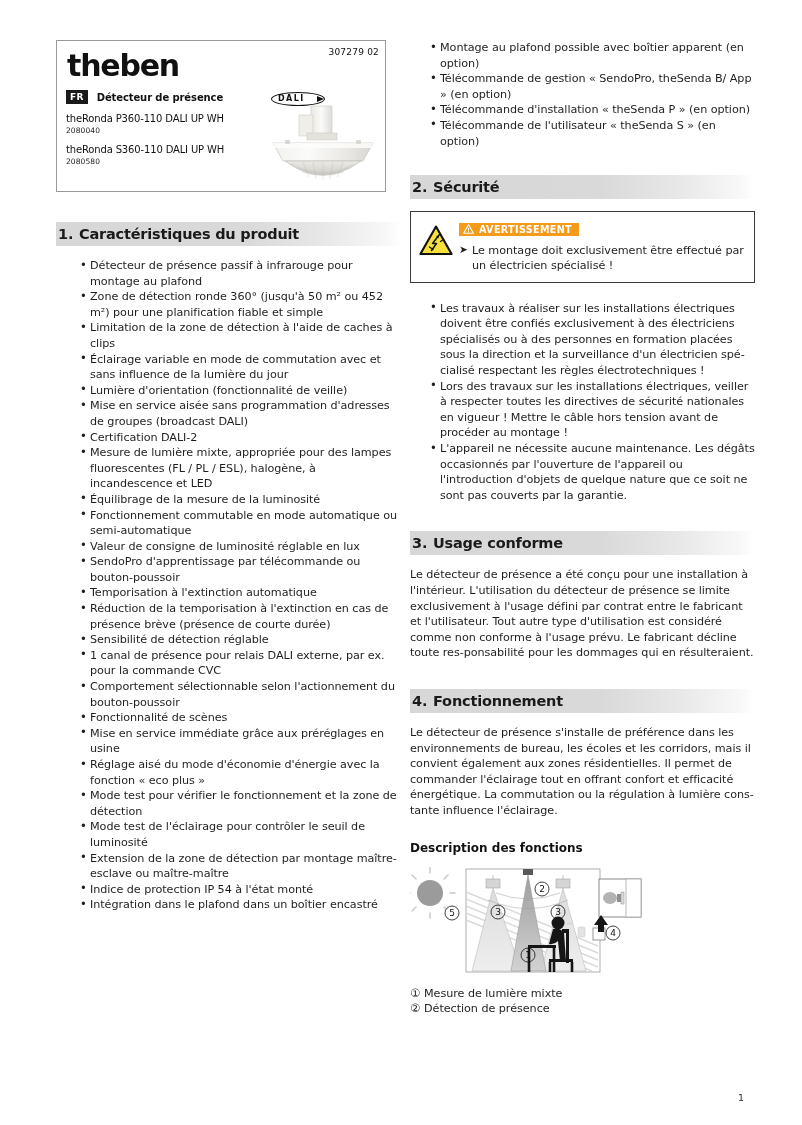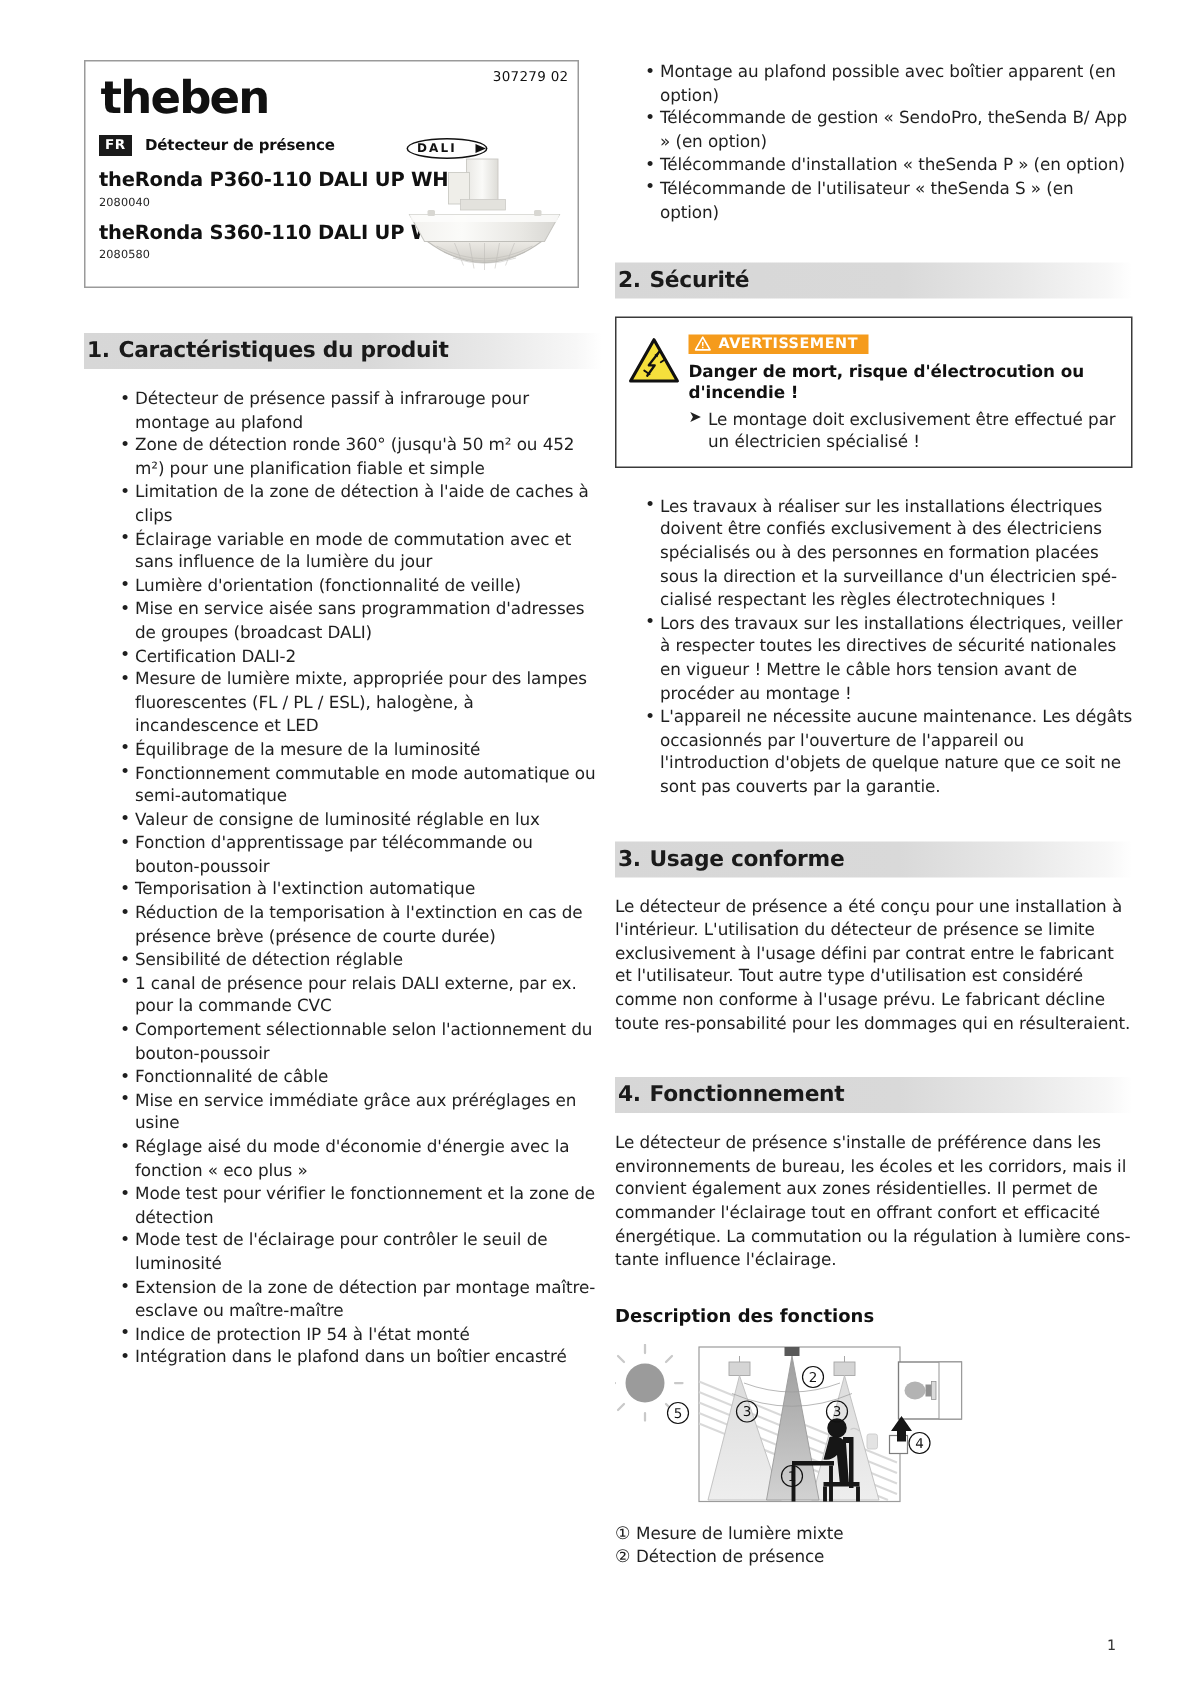--- a/index.html
+++ b/index.html
@@ -80,8 +80,8 @@
     letter-spacing: -0.1px;
   }
   .model {
-    font-size: 13px;
-    font-weight: bold;
+    font-size: 10px;
+    font-weight: normal;
     color: #111;
     margin-top: 9px;
     letter-spacing: -0.15px;

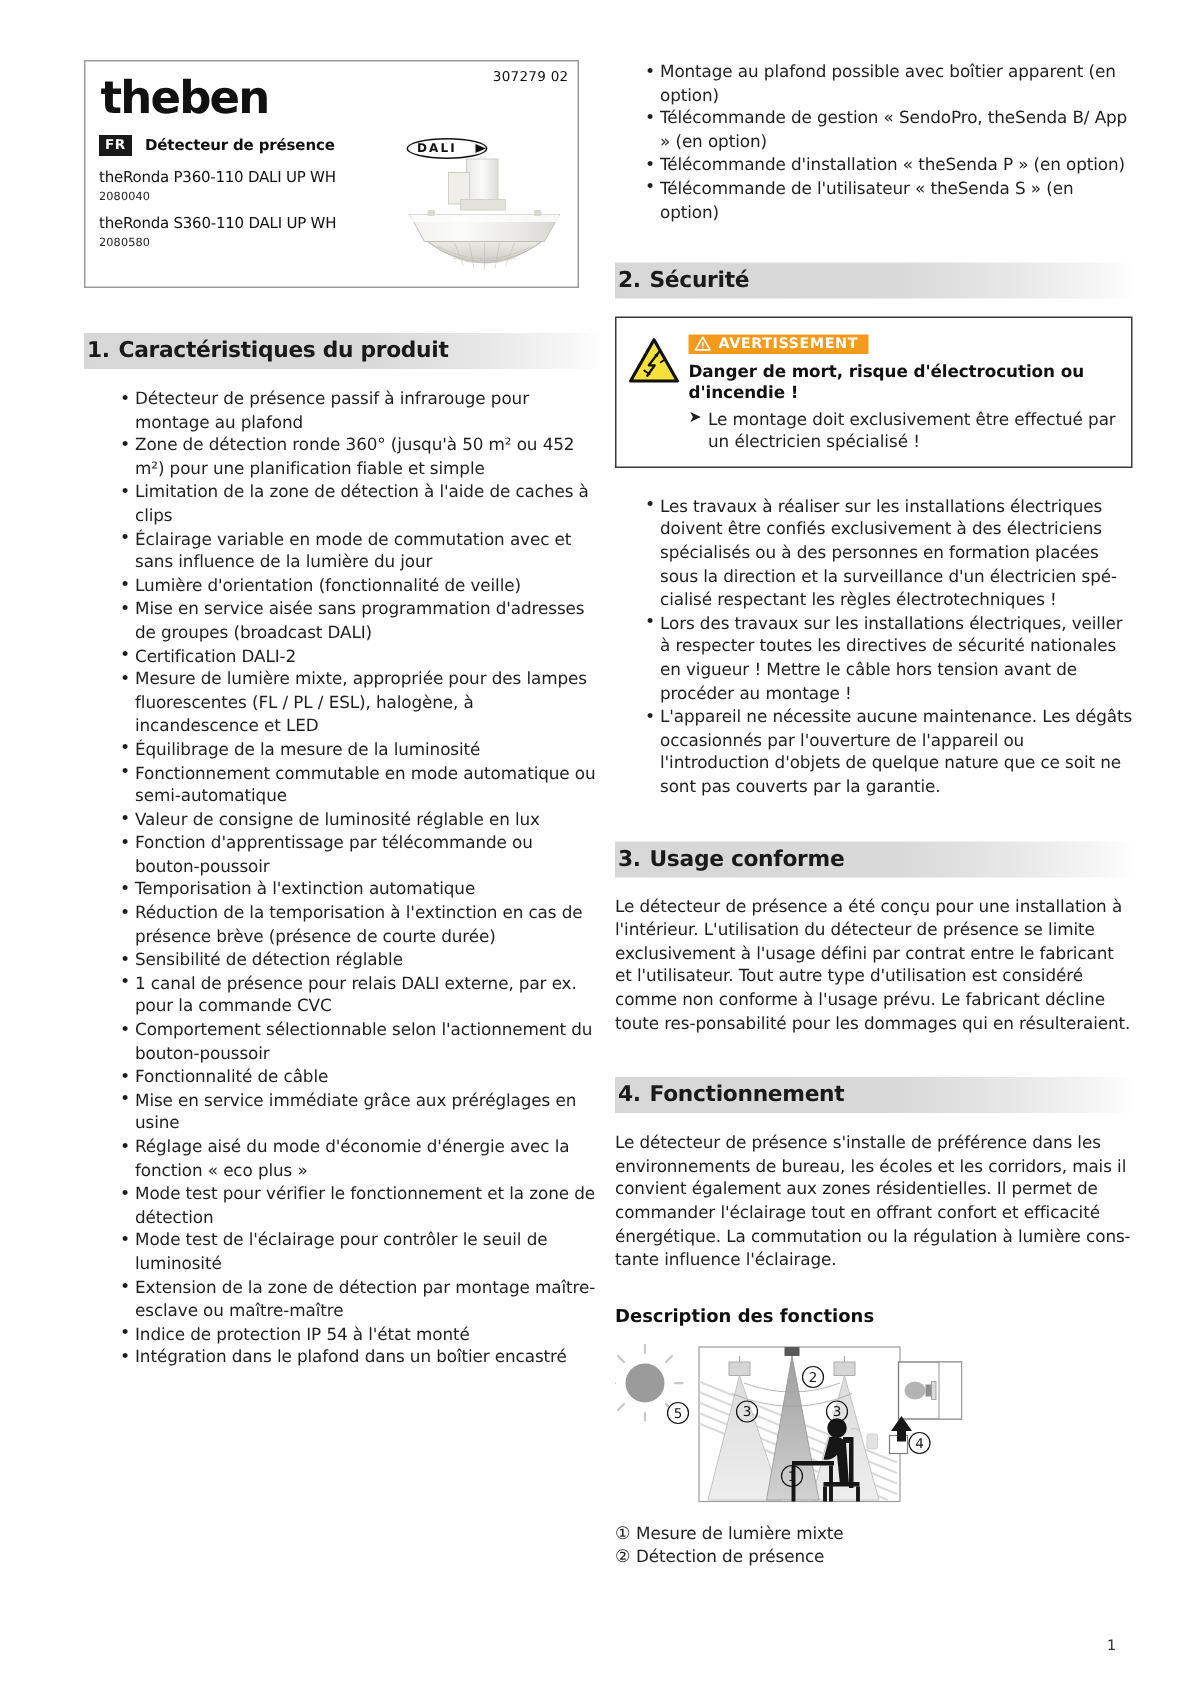--- a/index.html
+++ b/index.html
@@ -445,7 +445,6 @@
           </span>
           <span class="btxt">AVERTISSEMENT</span>
         </div>
-        <div class="warn-title">Danger de mort, risque d'électrocution ou d'incendie !</div>
         <div class="warn-action">
           <span class="arrow">➤</span>
           <span>Le montage doit exclusivement être effectué par un électricien spécialisé !</span>

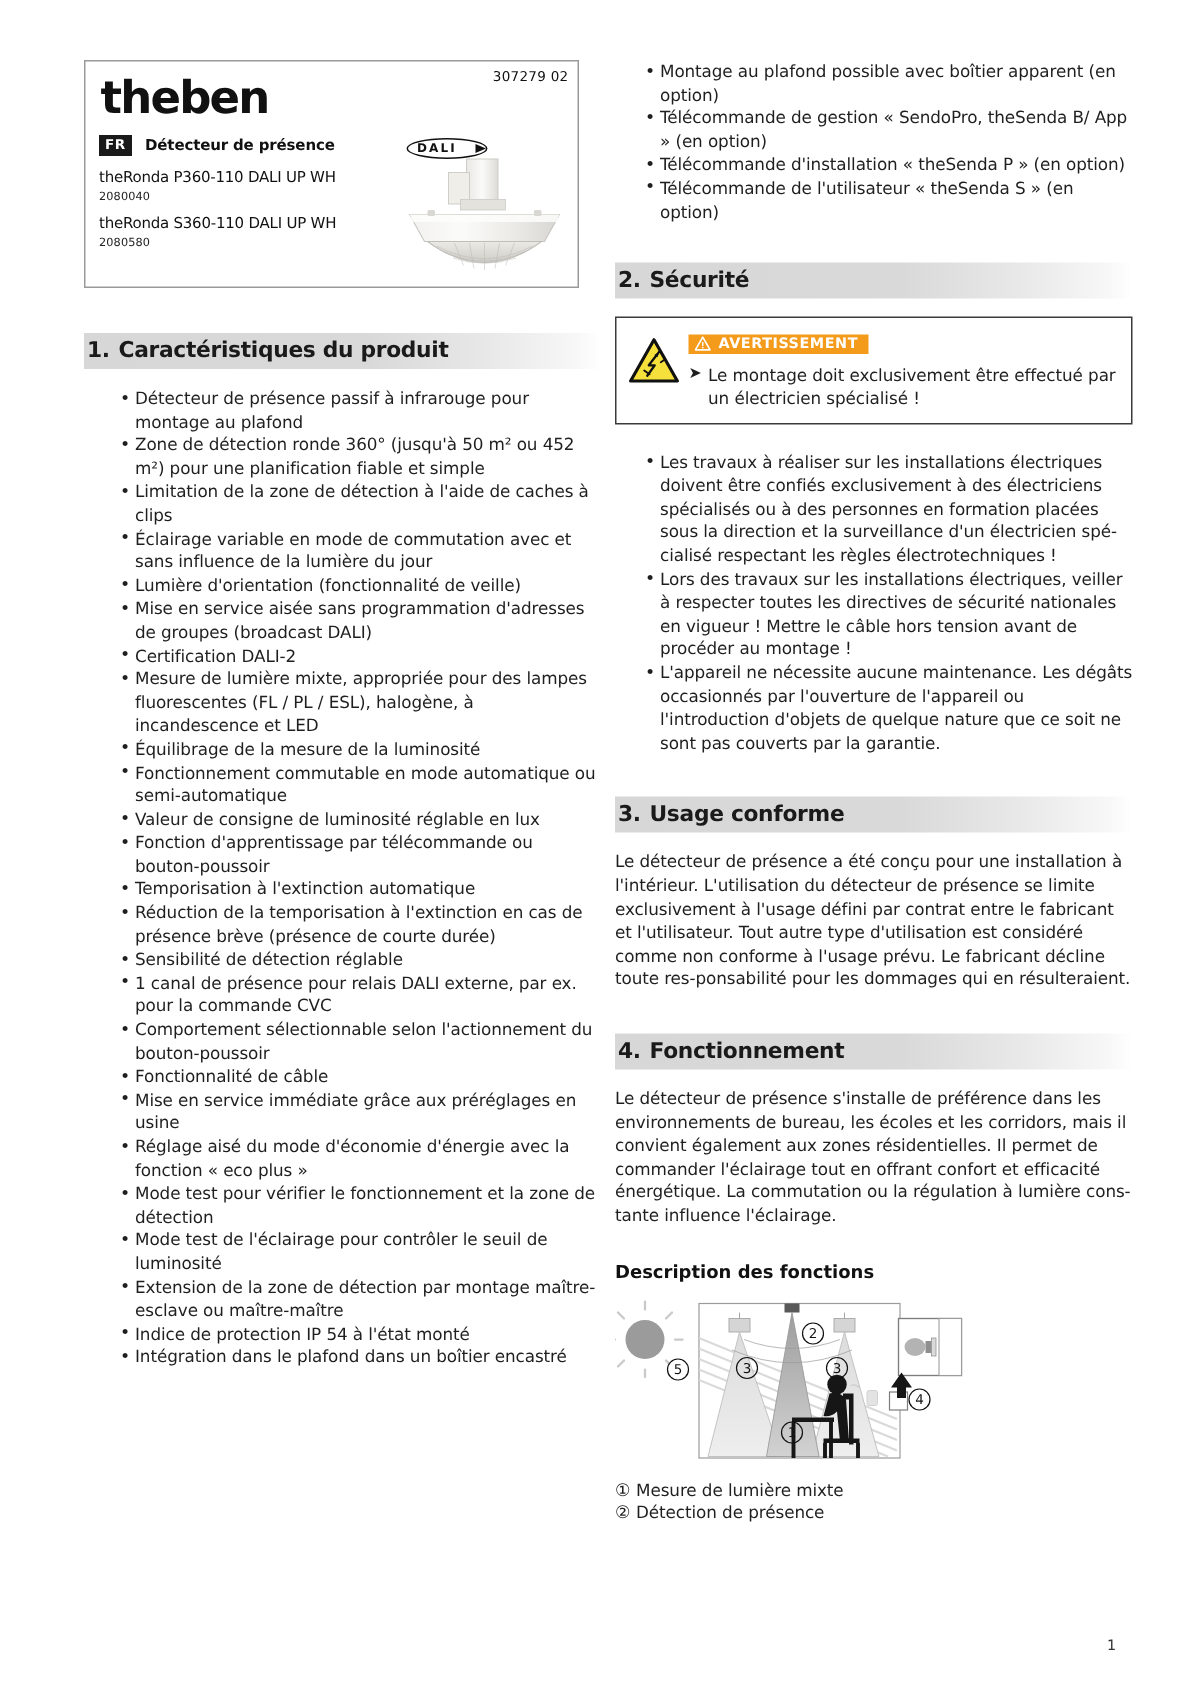--- a/index.html
+++ b/index.html
@@ -390,7 +390,7 @@
         <li>Équilibrage de la mesure de la luminosité</li>
         <li>Fonctionnement commutable en mode automatique ou semi-automatique</li>
         <li>Valeur de consigne de luminosité réglable en lux</li>
-        <li>Fonction d'apprentissage par télécommande ou bouton-poussoir</li>
+        <li>SendoPro d'apprentissage par télécommande ou bouton-poussoir</li>
         <li>Temporisation à l'extinction automatique</li>
         <li>Réduction de la temporisation à l'extinction en cas de présence brève (présence de courte durée)</li>
         <li>Sensibilité de détection réglable</li>

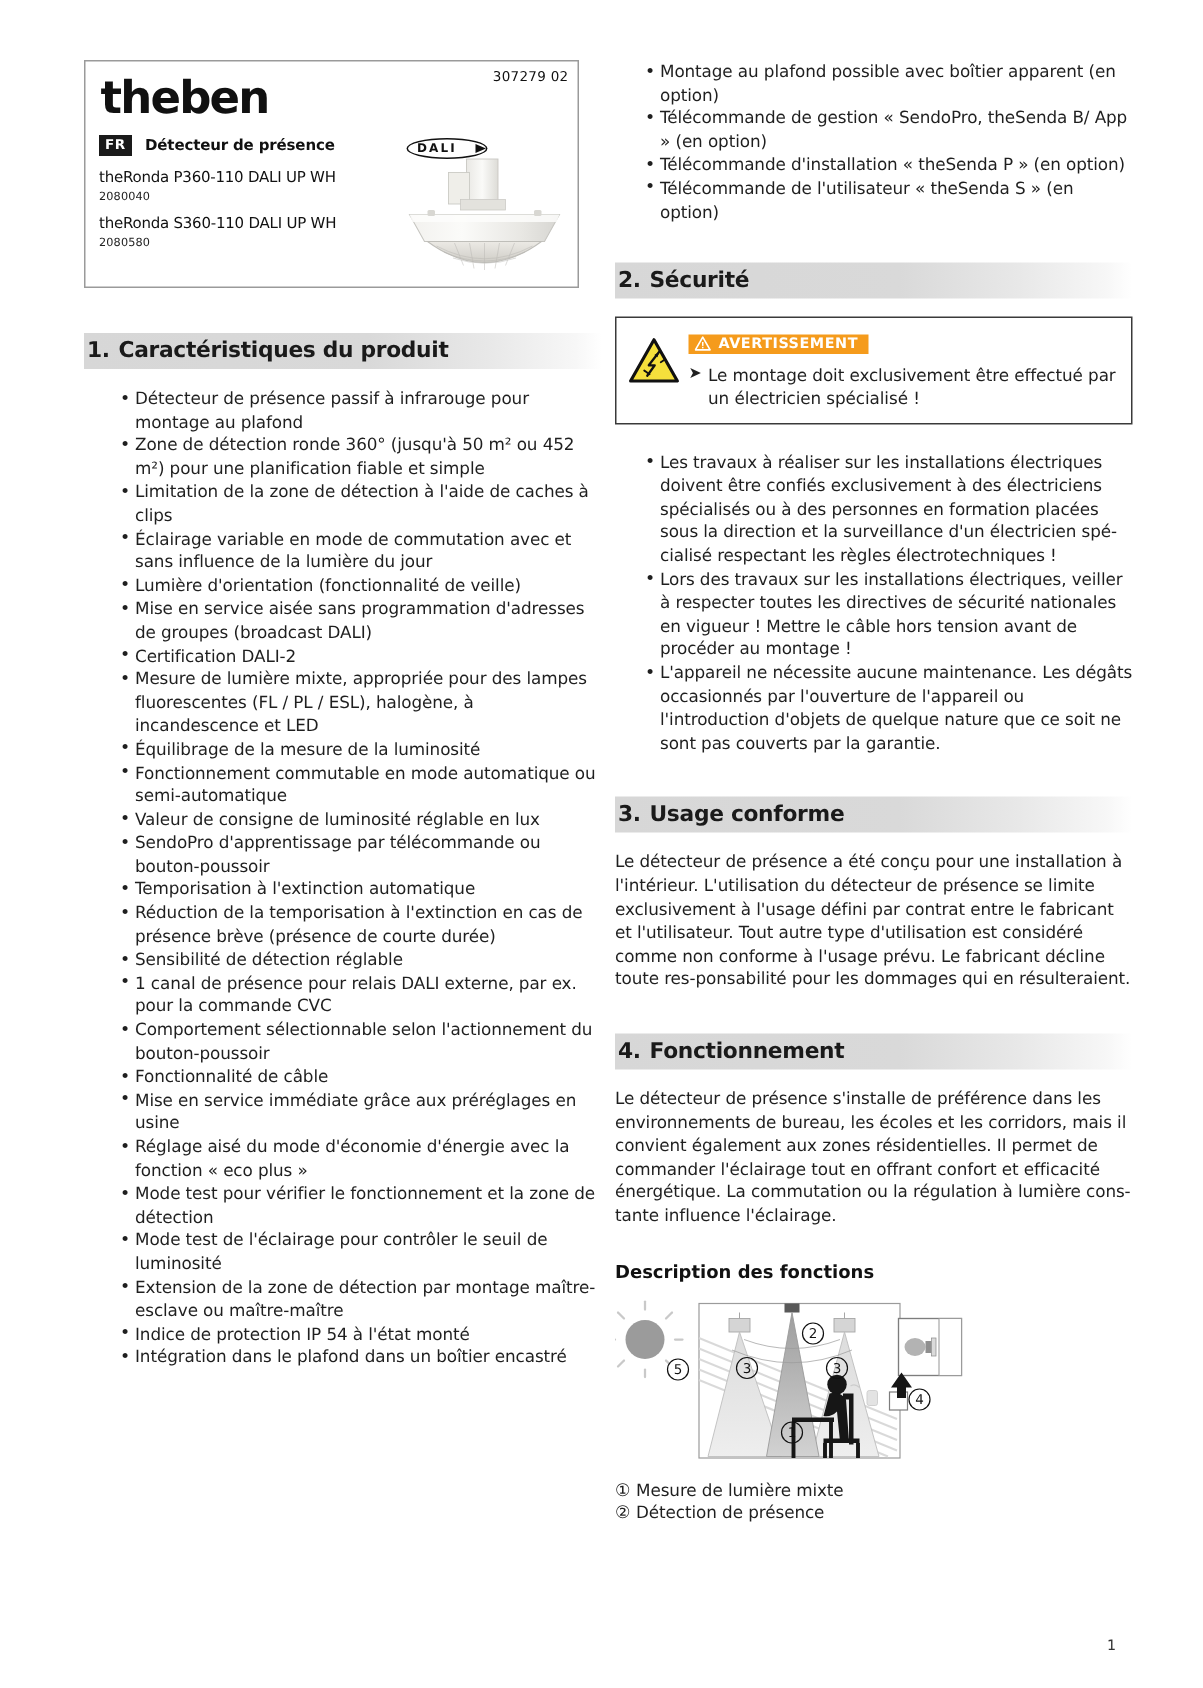--- a/index.html
+++ b/index.html
@@ -396,7 +396,7 @@
         <li>Sensibilité de détection réglable</li>
         <li>1 canal de présence pour relais DALI externe, par ex. pour la commande CVC</li>
         <li>Comportement sélectionnable selon l'actionnement du bouton-poussoir</li>
-        <li>Fonctionnalité de câble</li>
+        <li>Fonctionnalité de scènes</li>
         <li>Mise en service immédiate grâce aux préréglages en usine</li>
         <li>Réglage aisé du mode d'économie d'énergie avec la fonction « eco plus »</li>
         <li>Mode test pour vérifier le fonctionnement et la zone de détection</li>

